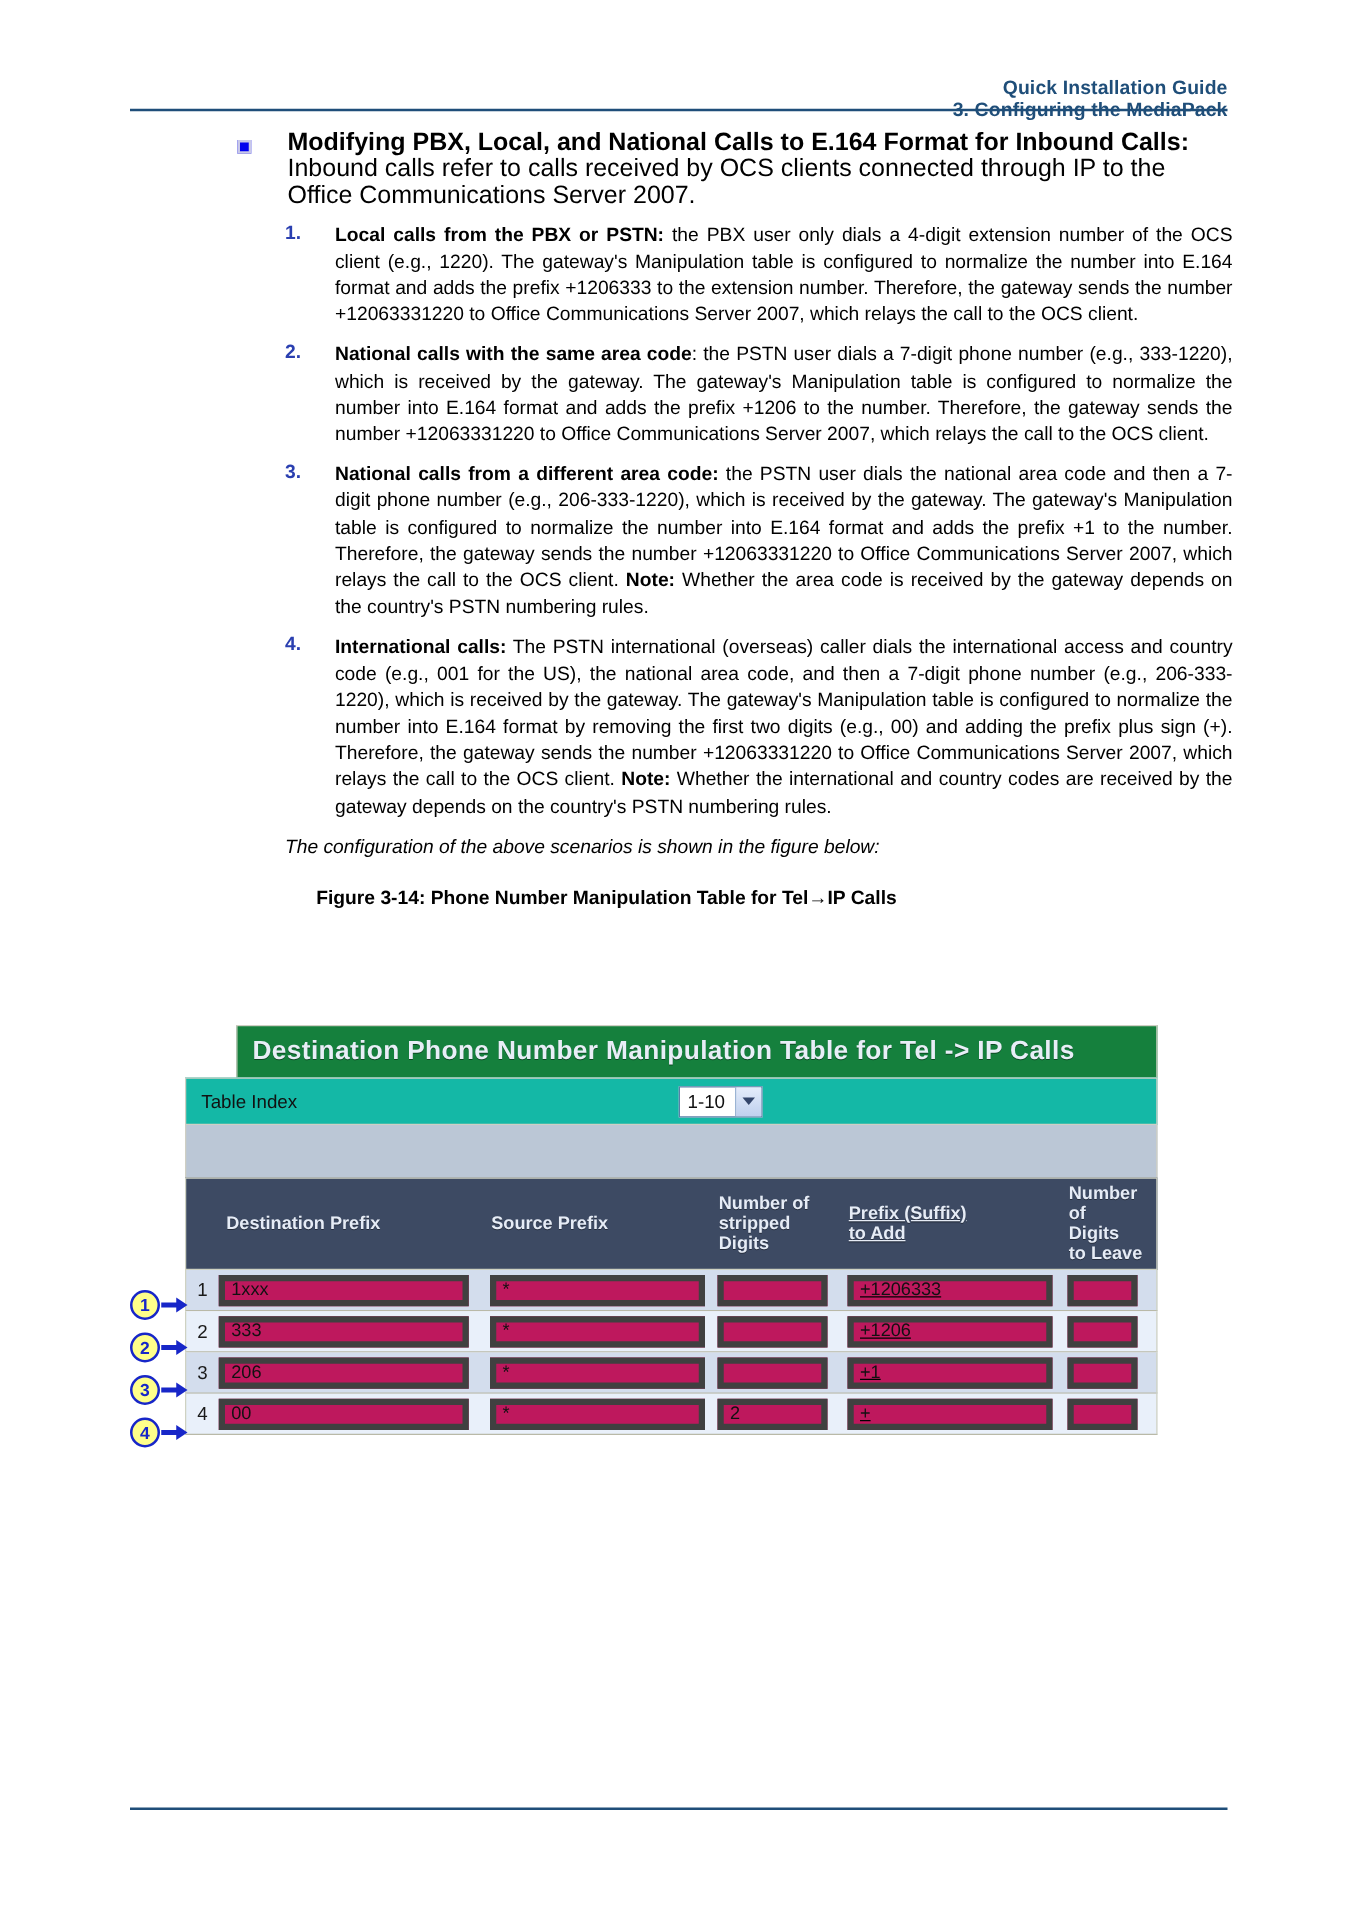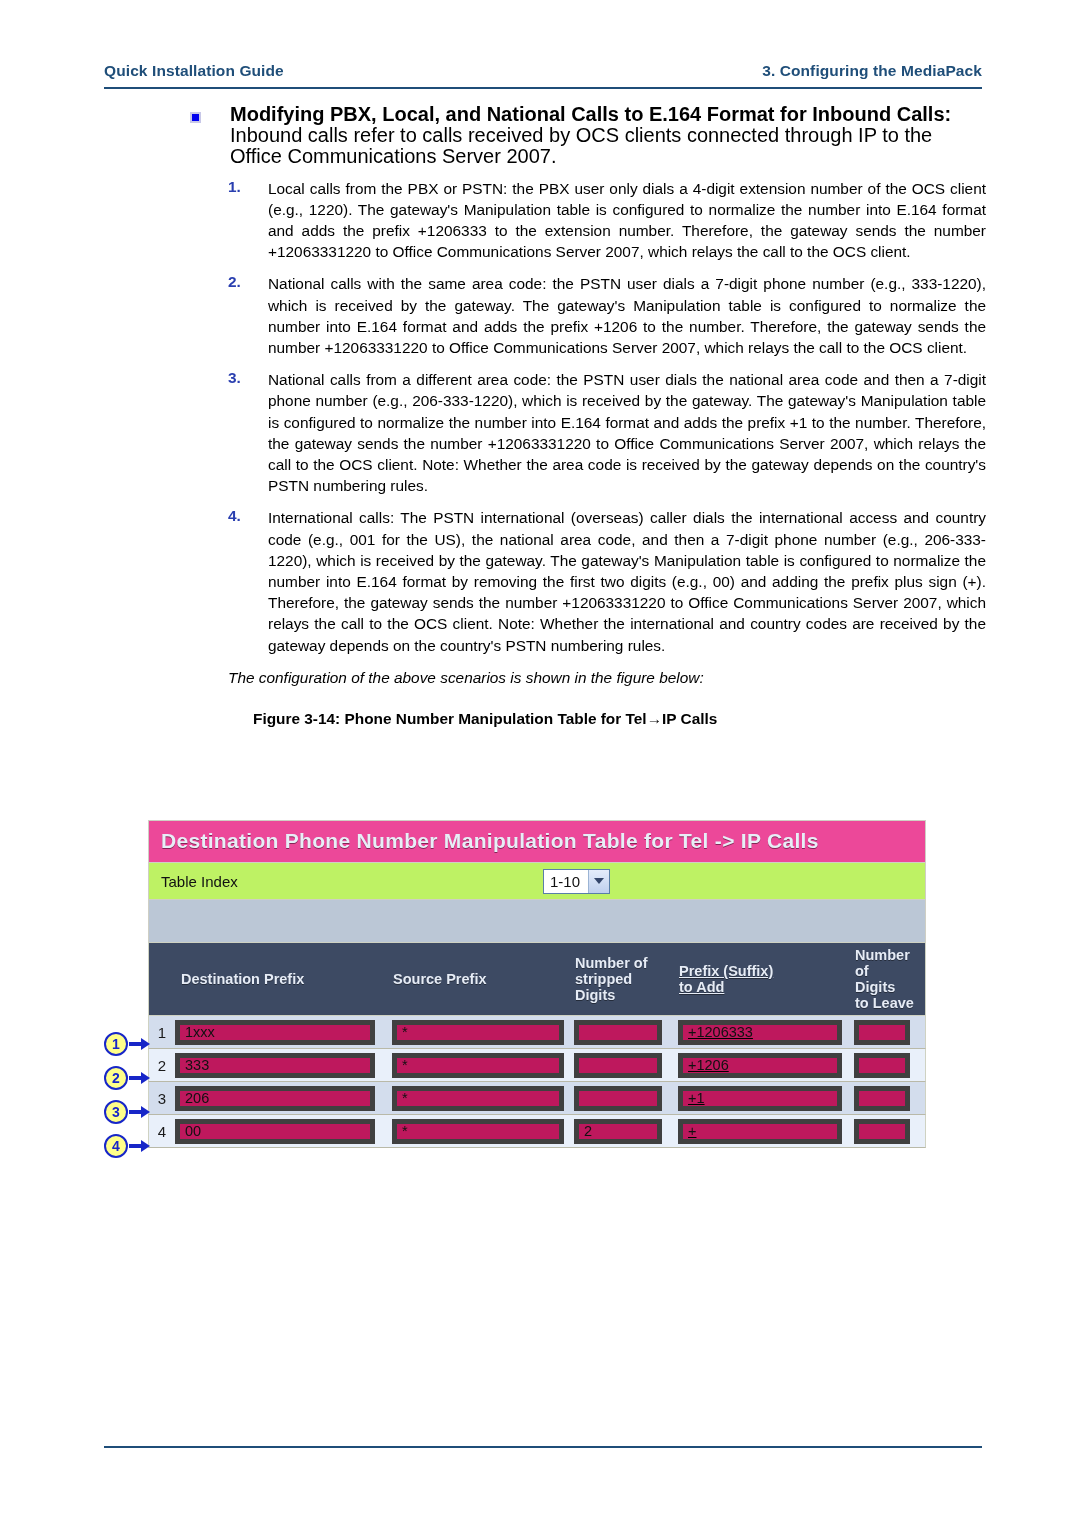--- a/index.html
+++ b/index.html
@@ -34,6 +34,7 @@
     font-weight: bold;
     color: #1f4e79;
     letter-spacing: 0.1px;
+    flex-direction: column;
   }
   .runhead .left  { color: #1f4e79; }
   .runhead .right { color: #1f4e79; }

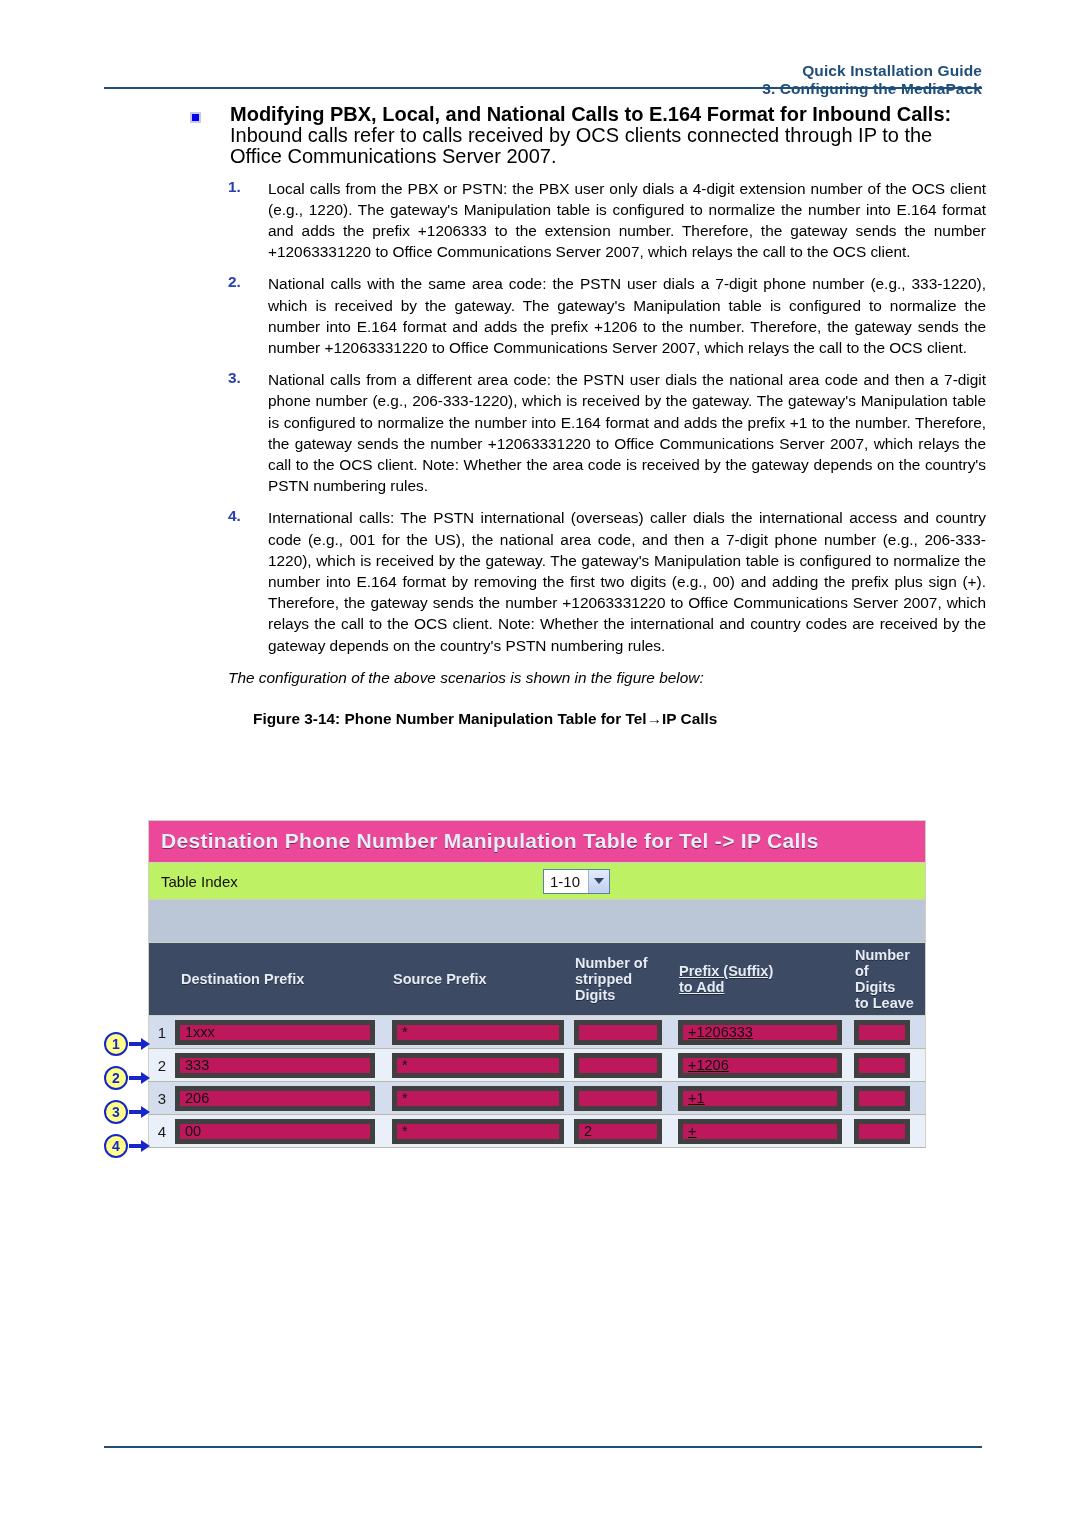--- a/index.html
+++ b/index.html
@@ -97,7 +97,7 @@
     text-justify: inter-word;
     color: #000;
   }
-  .num-item b { font-weight: normal; }
+  .num-item b { font-weight: bold; }
 
   .plain-para {
     margin: 10px 0 0 0;

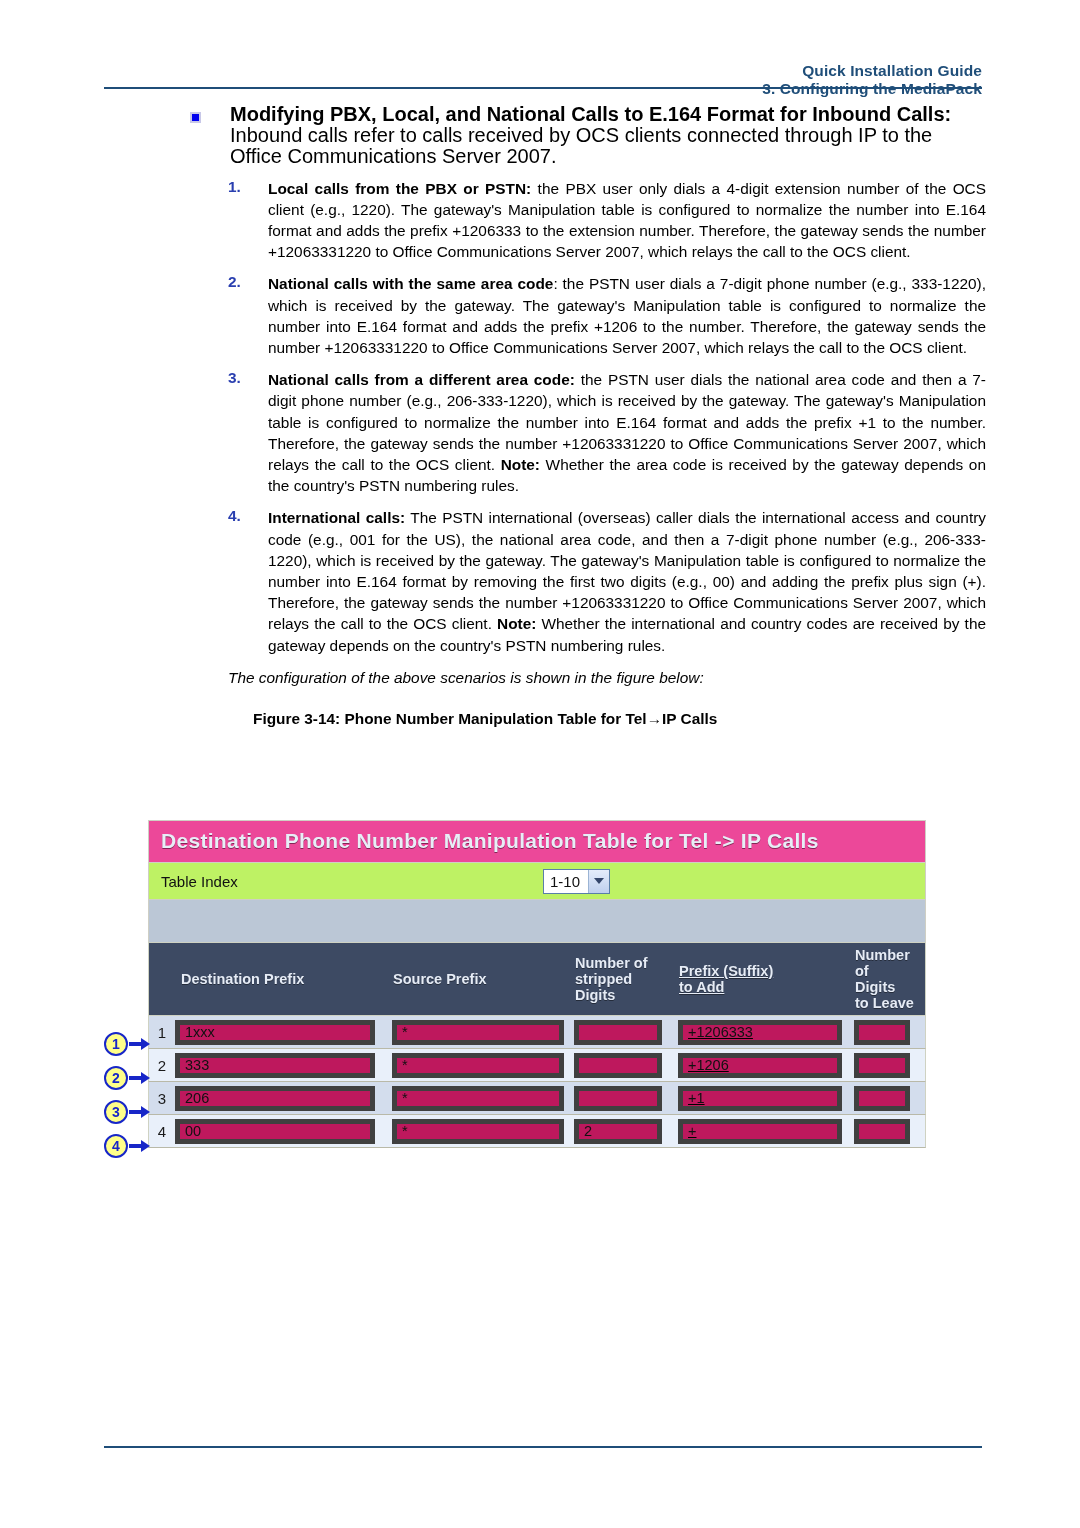--- a/index.html
+++ b/index.html
@@ -130,7 +130,7 @@
   }
 
   .app-titlebar {
-    background: #ec4899;
+    background: #15803d;
     border: 1px solid #cfcfc4;
     border-bottom: none;
     color: #e8eef7;
@@ -139,6 +139,7 @@
     letter-spacing: 0.3px;
     padding: 8px 0 9px 12px;
     text-shadow: 0 1px 0 rgba(0,0,0,0.45);
+    margin-left: 41px;
   }
 
   .app-indexrow {

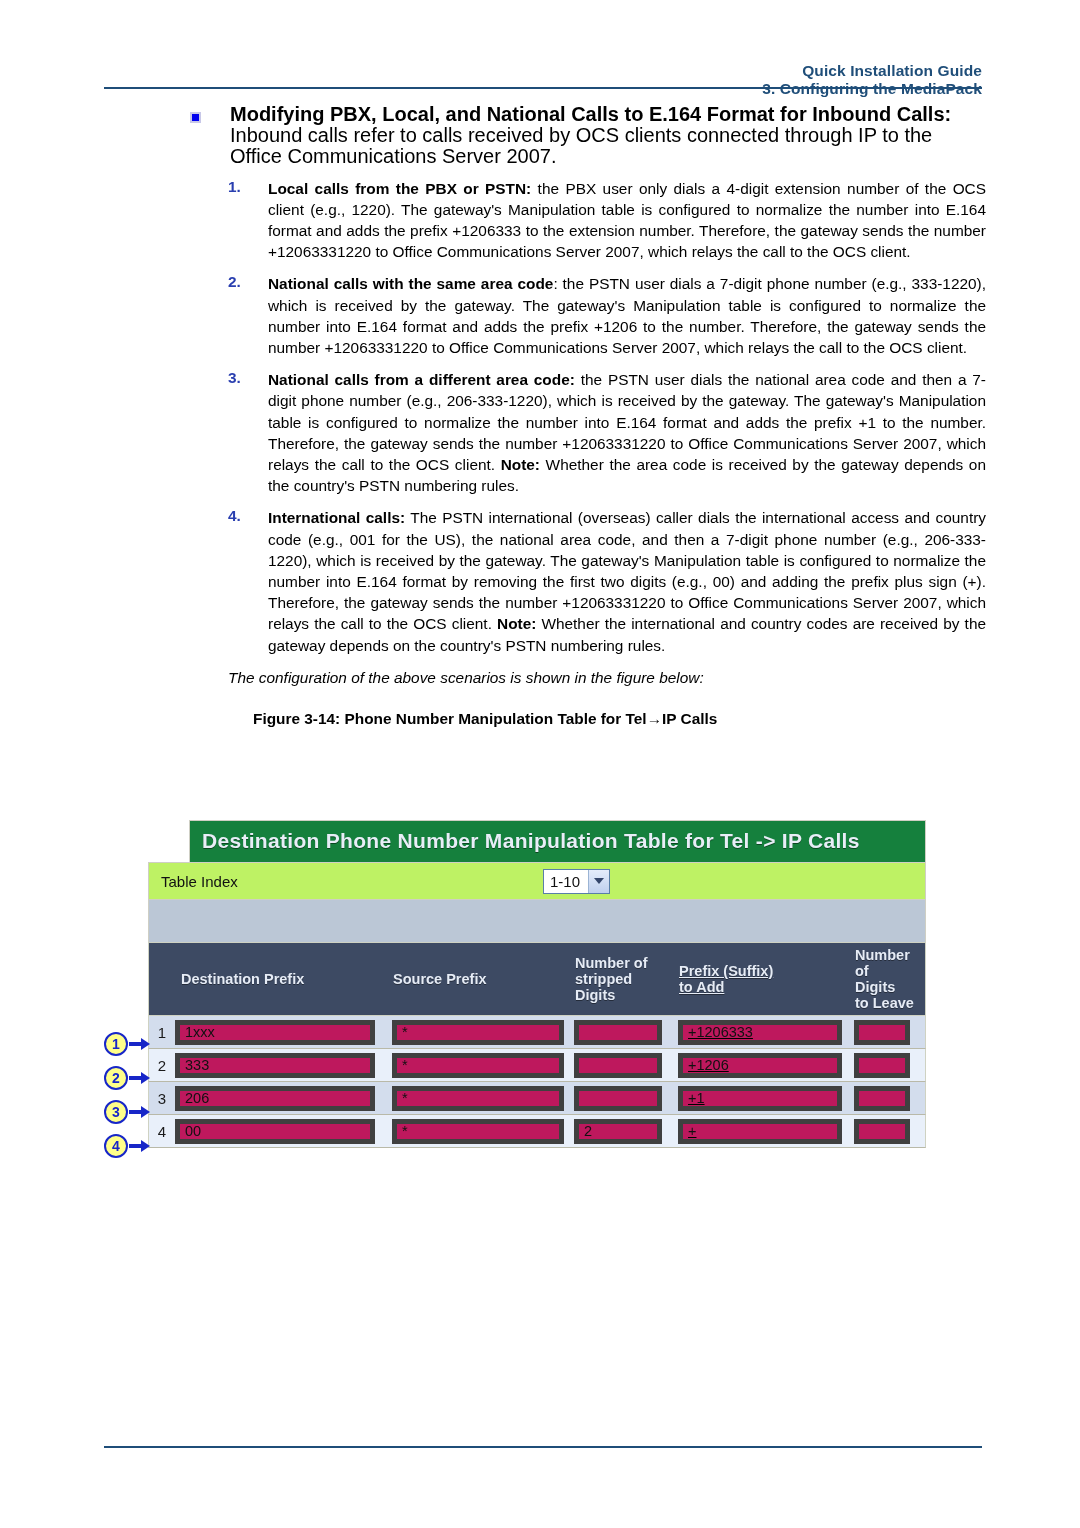--- a/index.html
+++ b/index.html
@@ -143,7 +143,7 @@
   }
 
   .app-indexrow {
-    background: #bef264;
+    background: #14b8a6;
     border: 1px solid #cfcfc4;
     height: 38px;
     display: flex;

